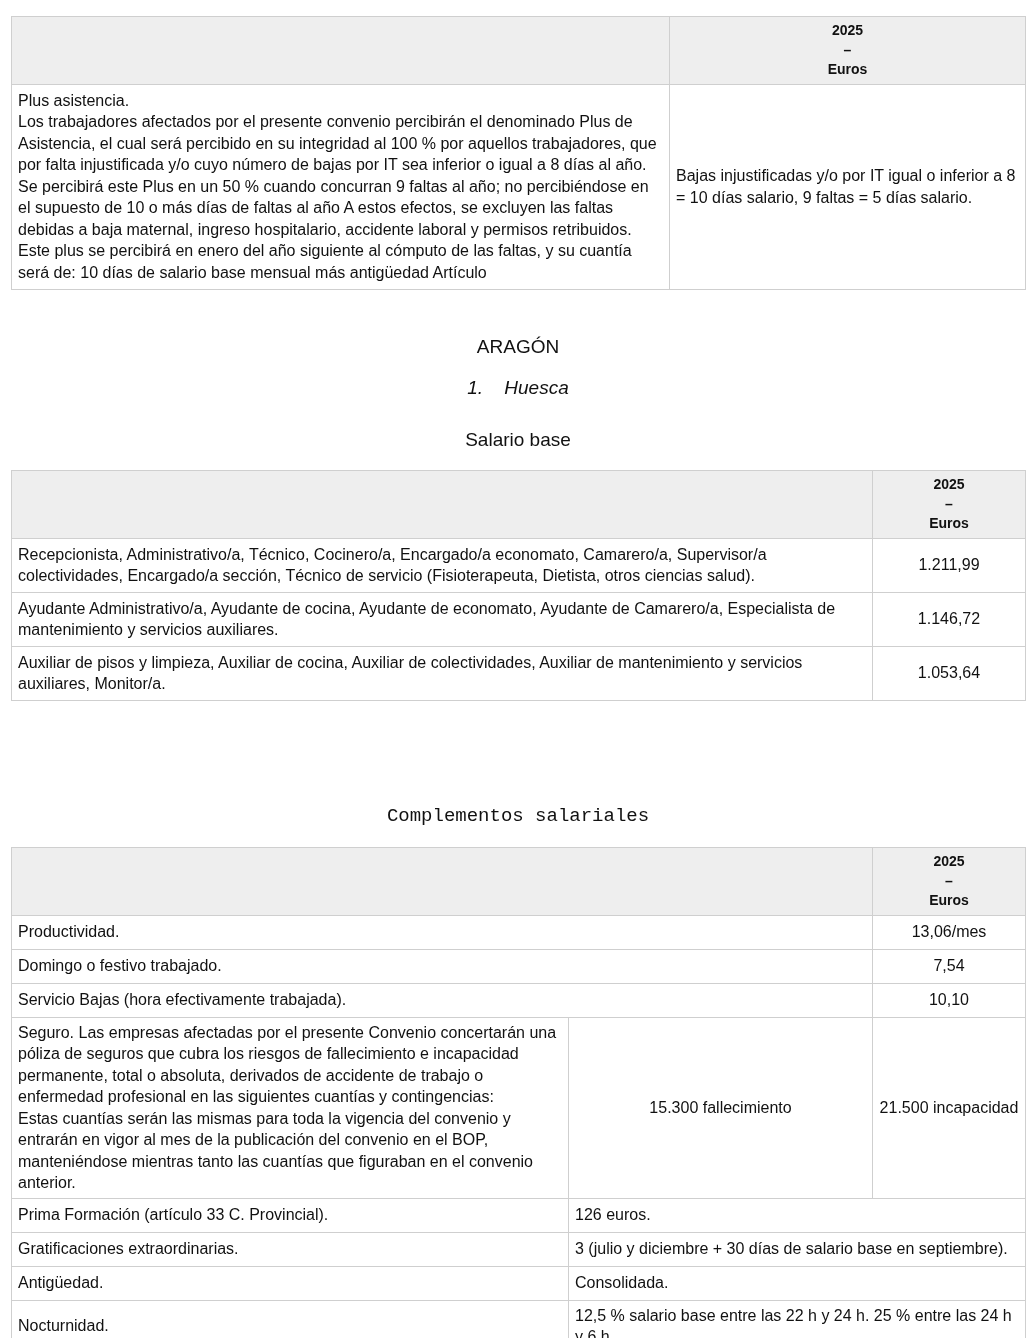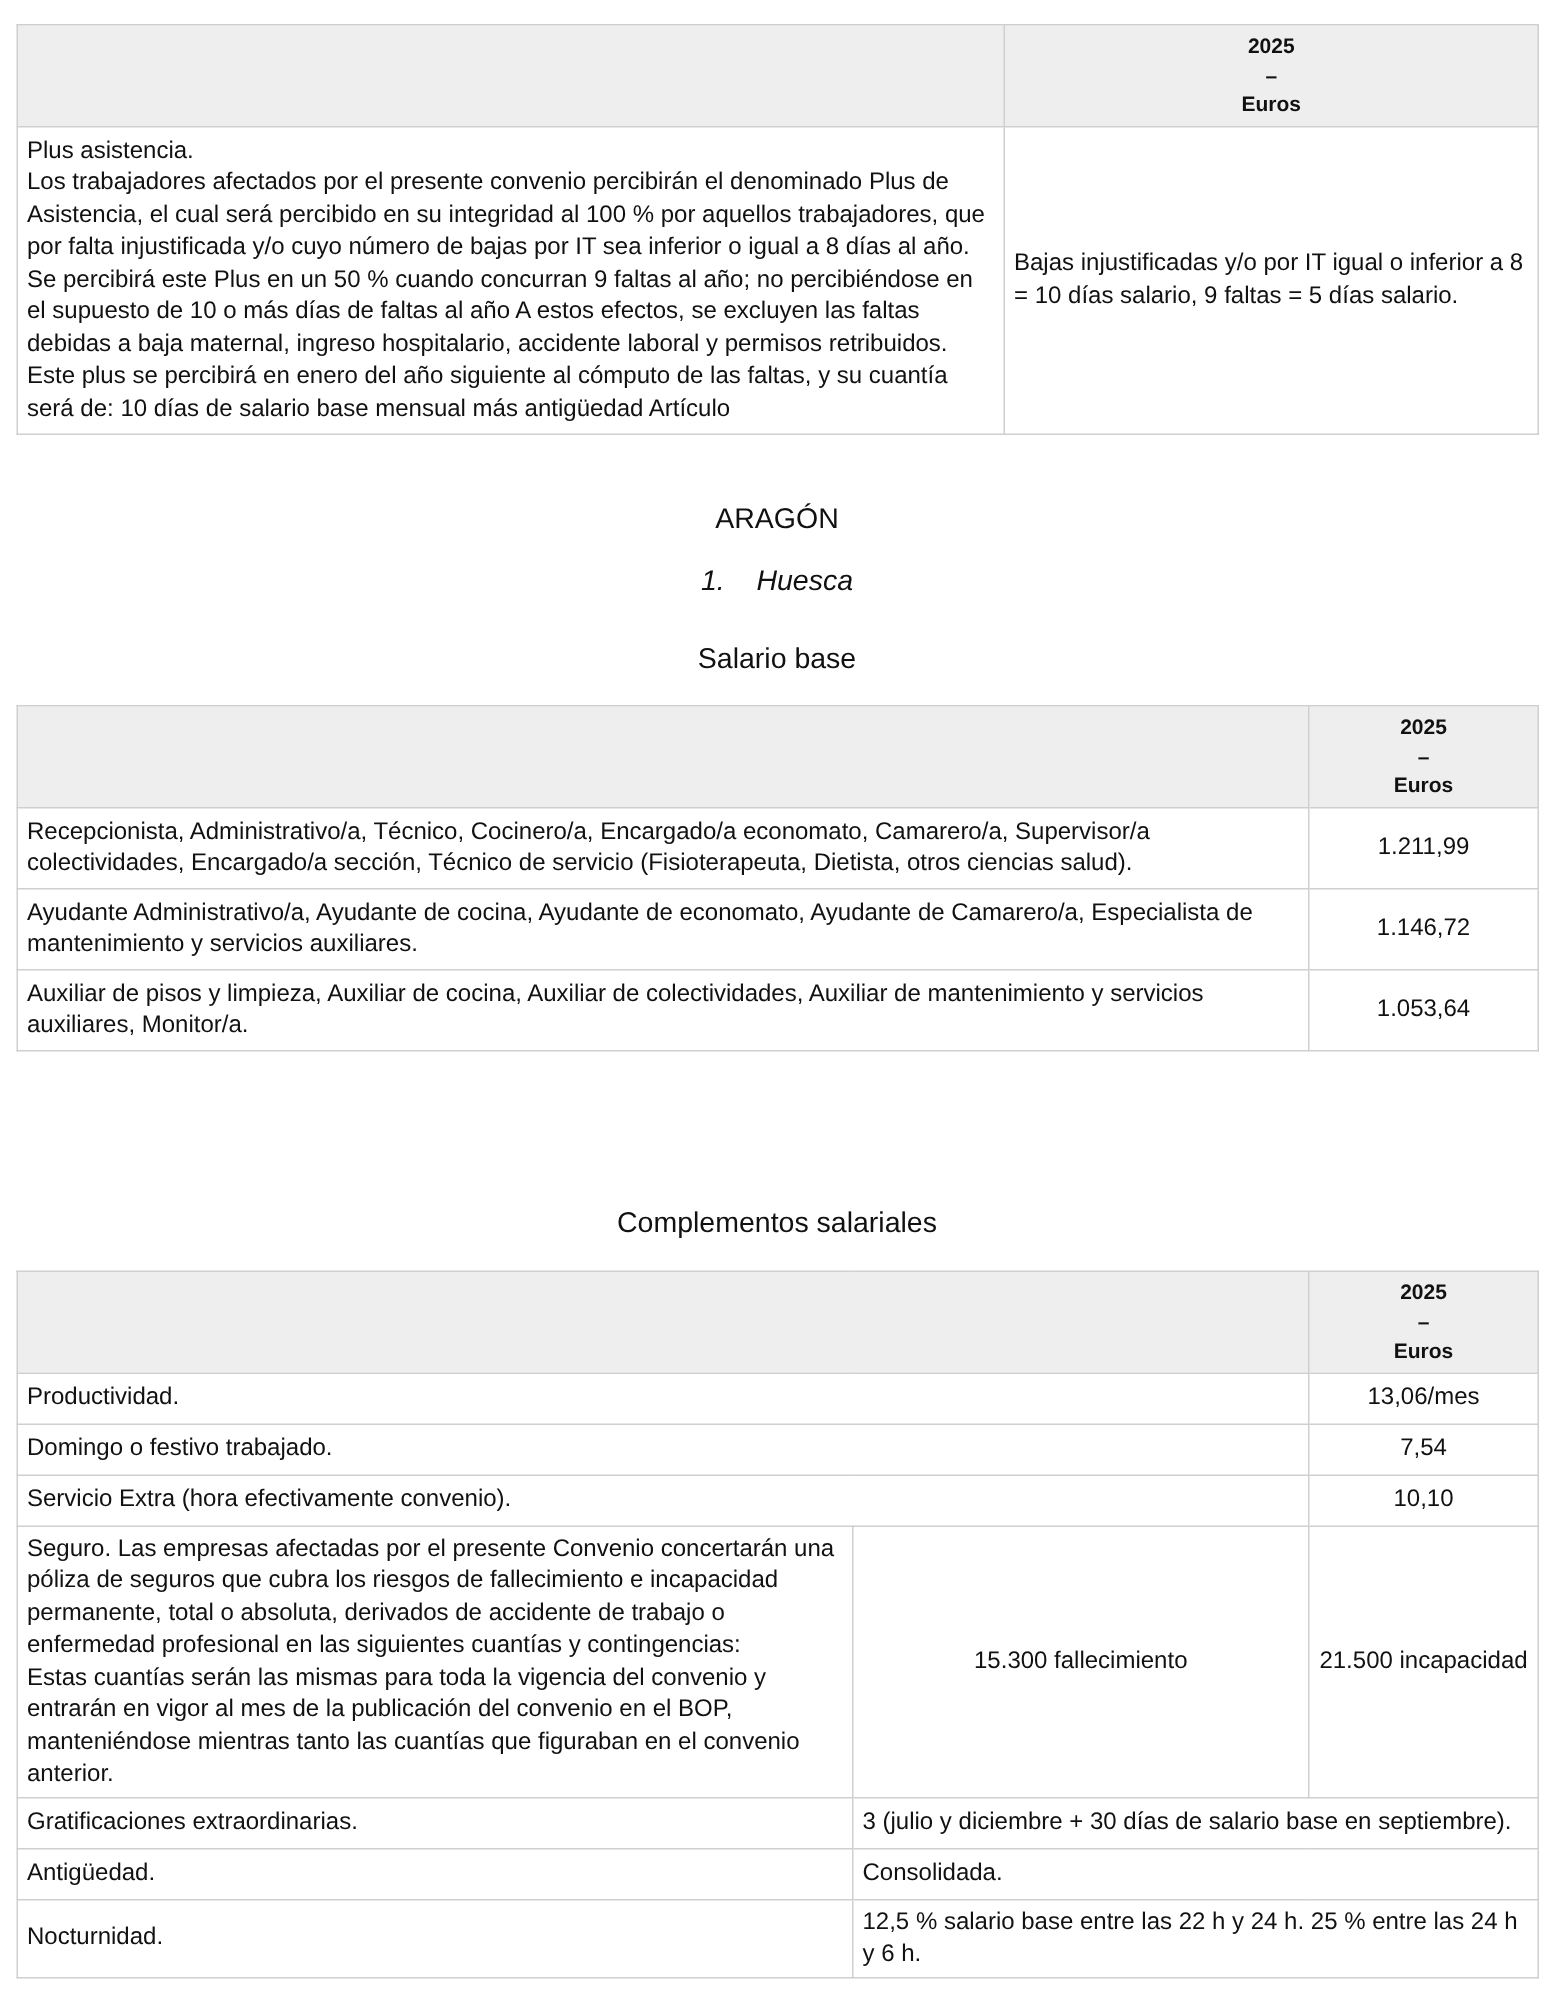--- a/index.html
+++ b/index.html
@@ -109,7 +109,7 @@
 </tbody>
   </table>
 
-<div class="h1" style="top:805px;">Complementos salariales</div>
+<div class="h1" style="top:805px;font-family:Liberation Mono, monospace;">Complementos salariales</div>
 
 <table id="t3">
   <colgroup>

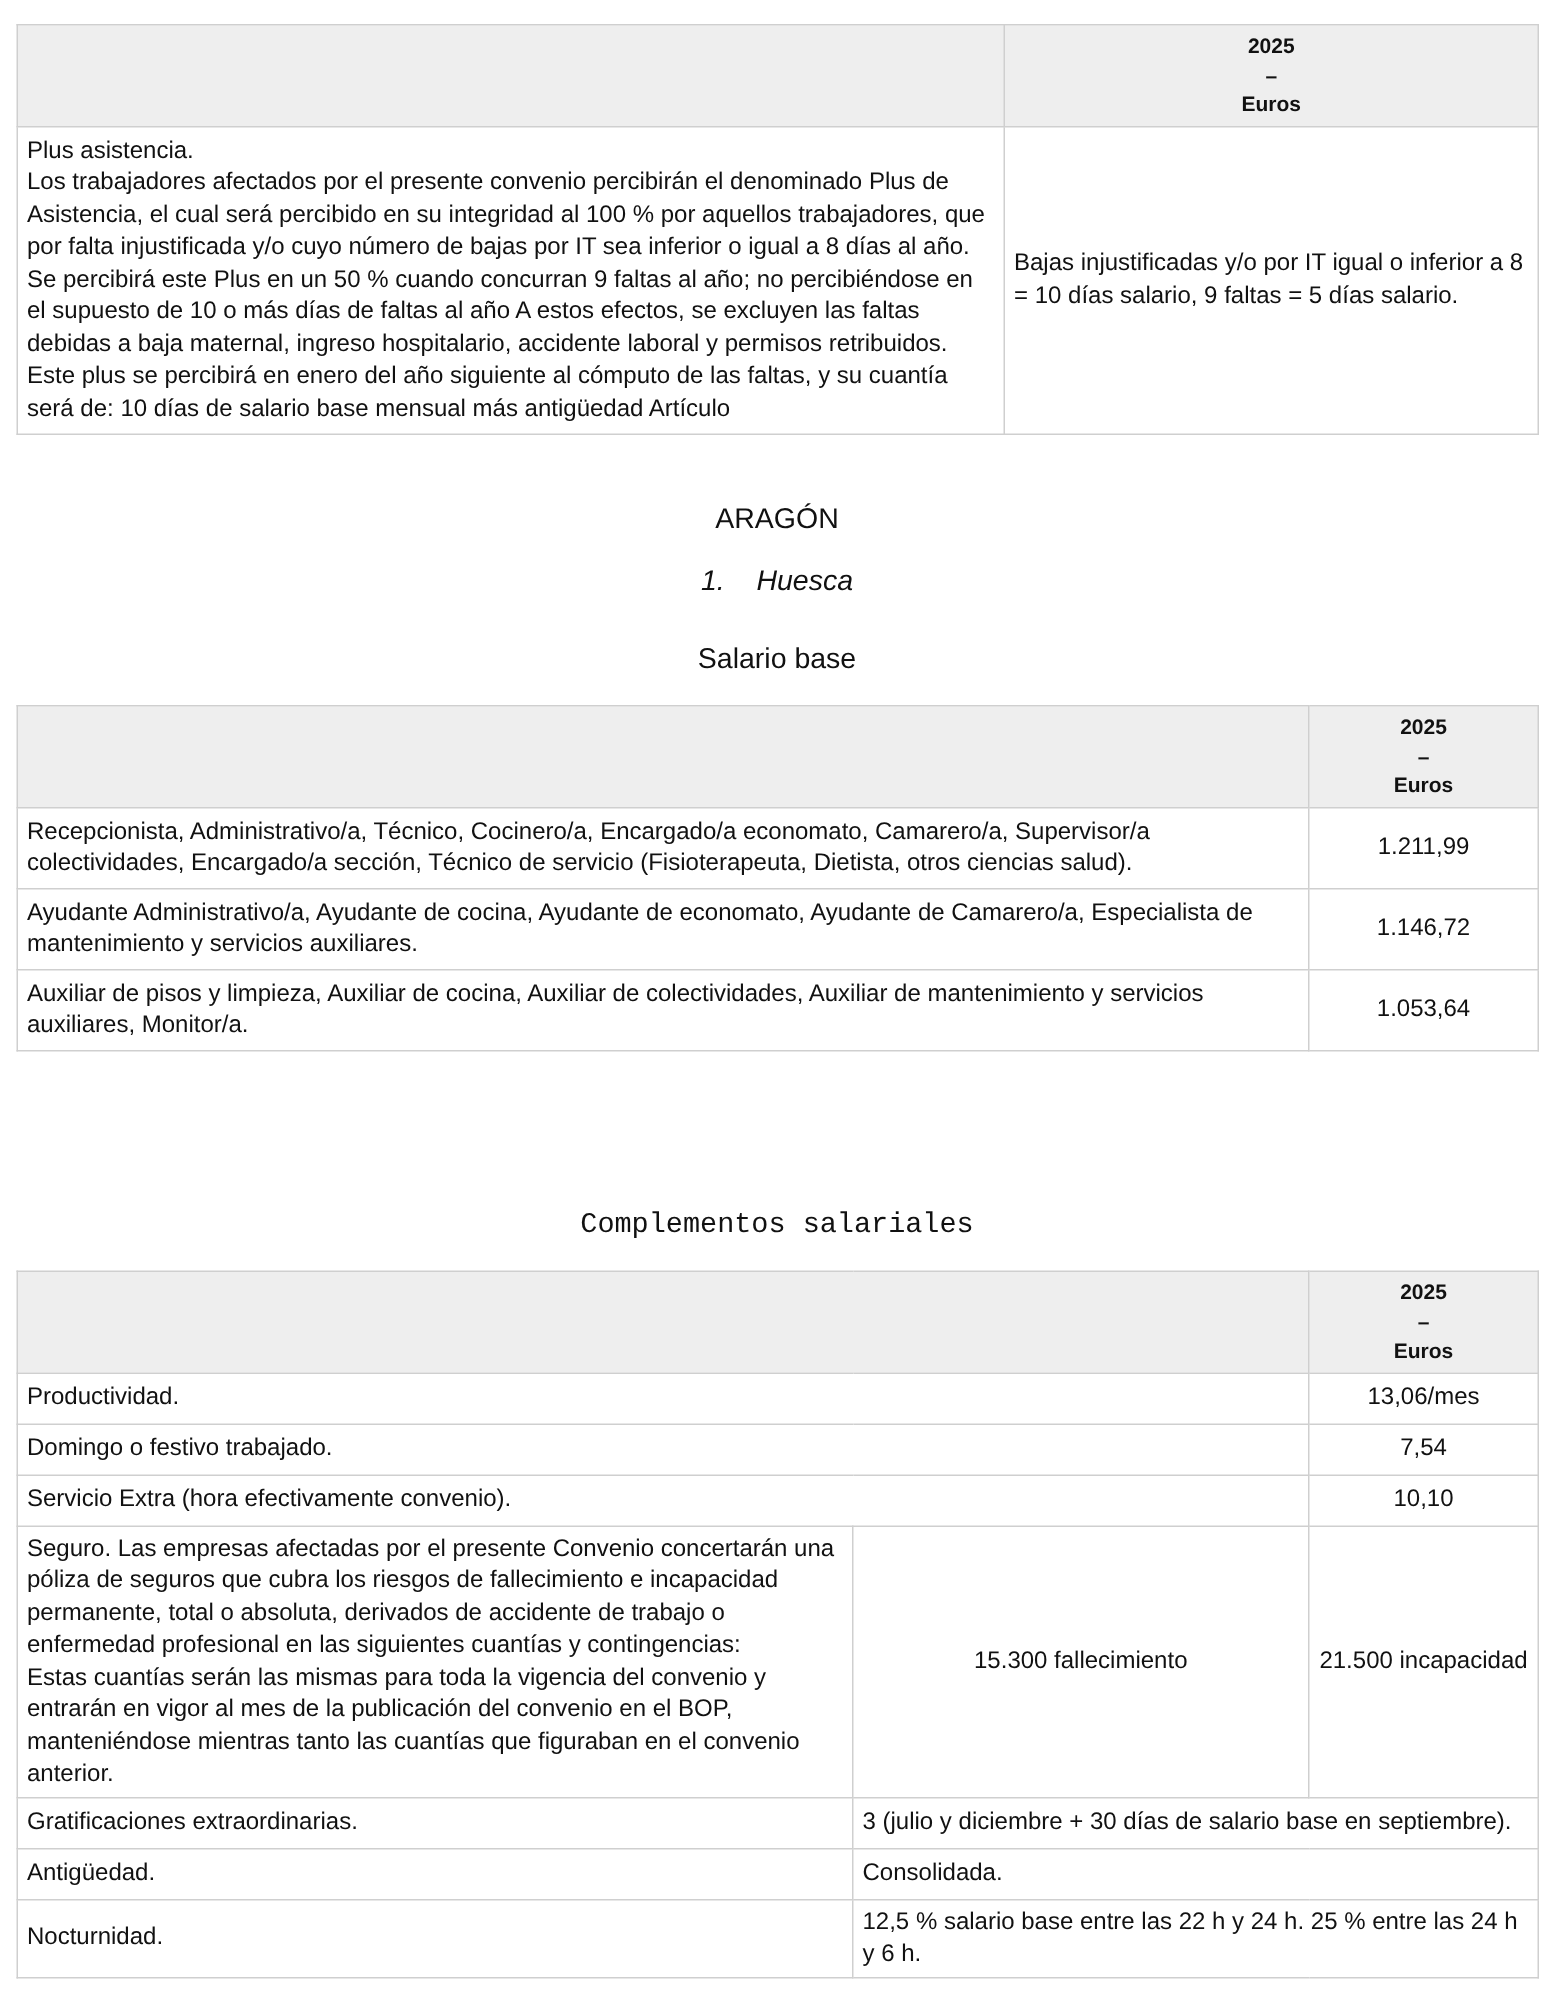--- a/index.html
+++ b/index.html
@@ -135,7 +135,7 @@
     <td class="c">7,54</td>
   </tr>
   <tr>
-    <td colspan="2">Servicio Extra (hora efectivamente convenio).</td>
+    <td colspan="2">Servicio Bajas (hora efectivamente trabajada).</td>
     <td class="c">10,10</td>
   </tr>
   <tr>

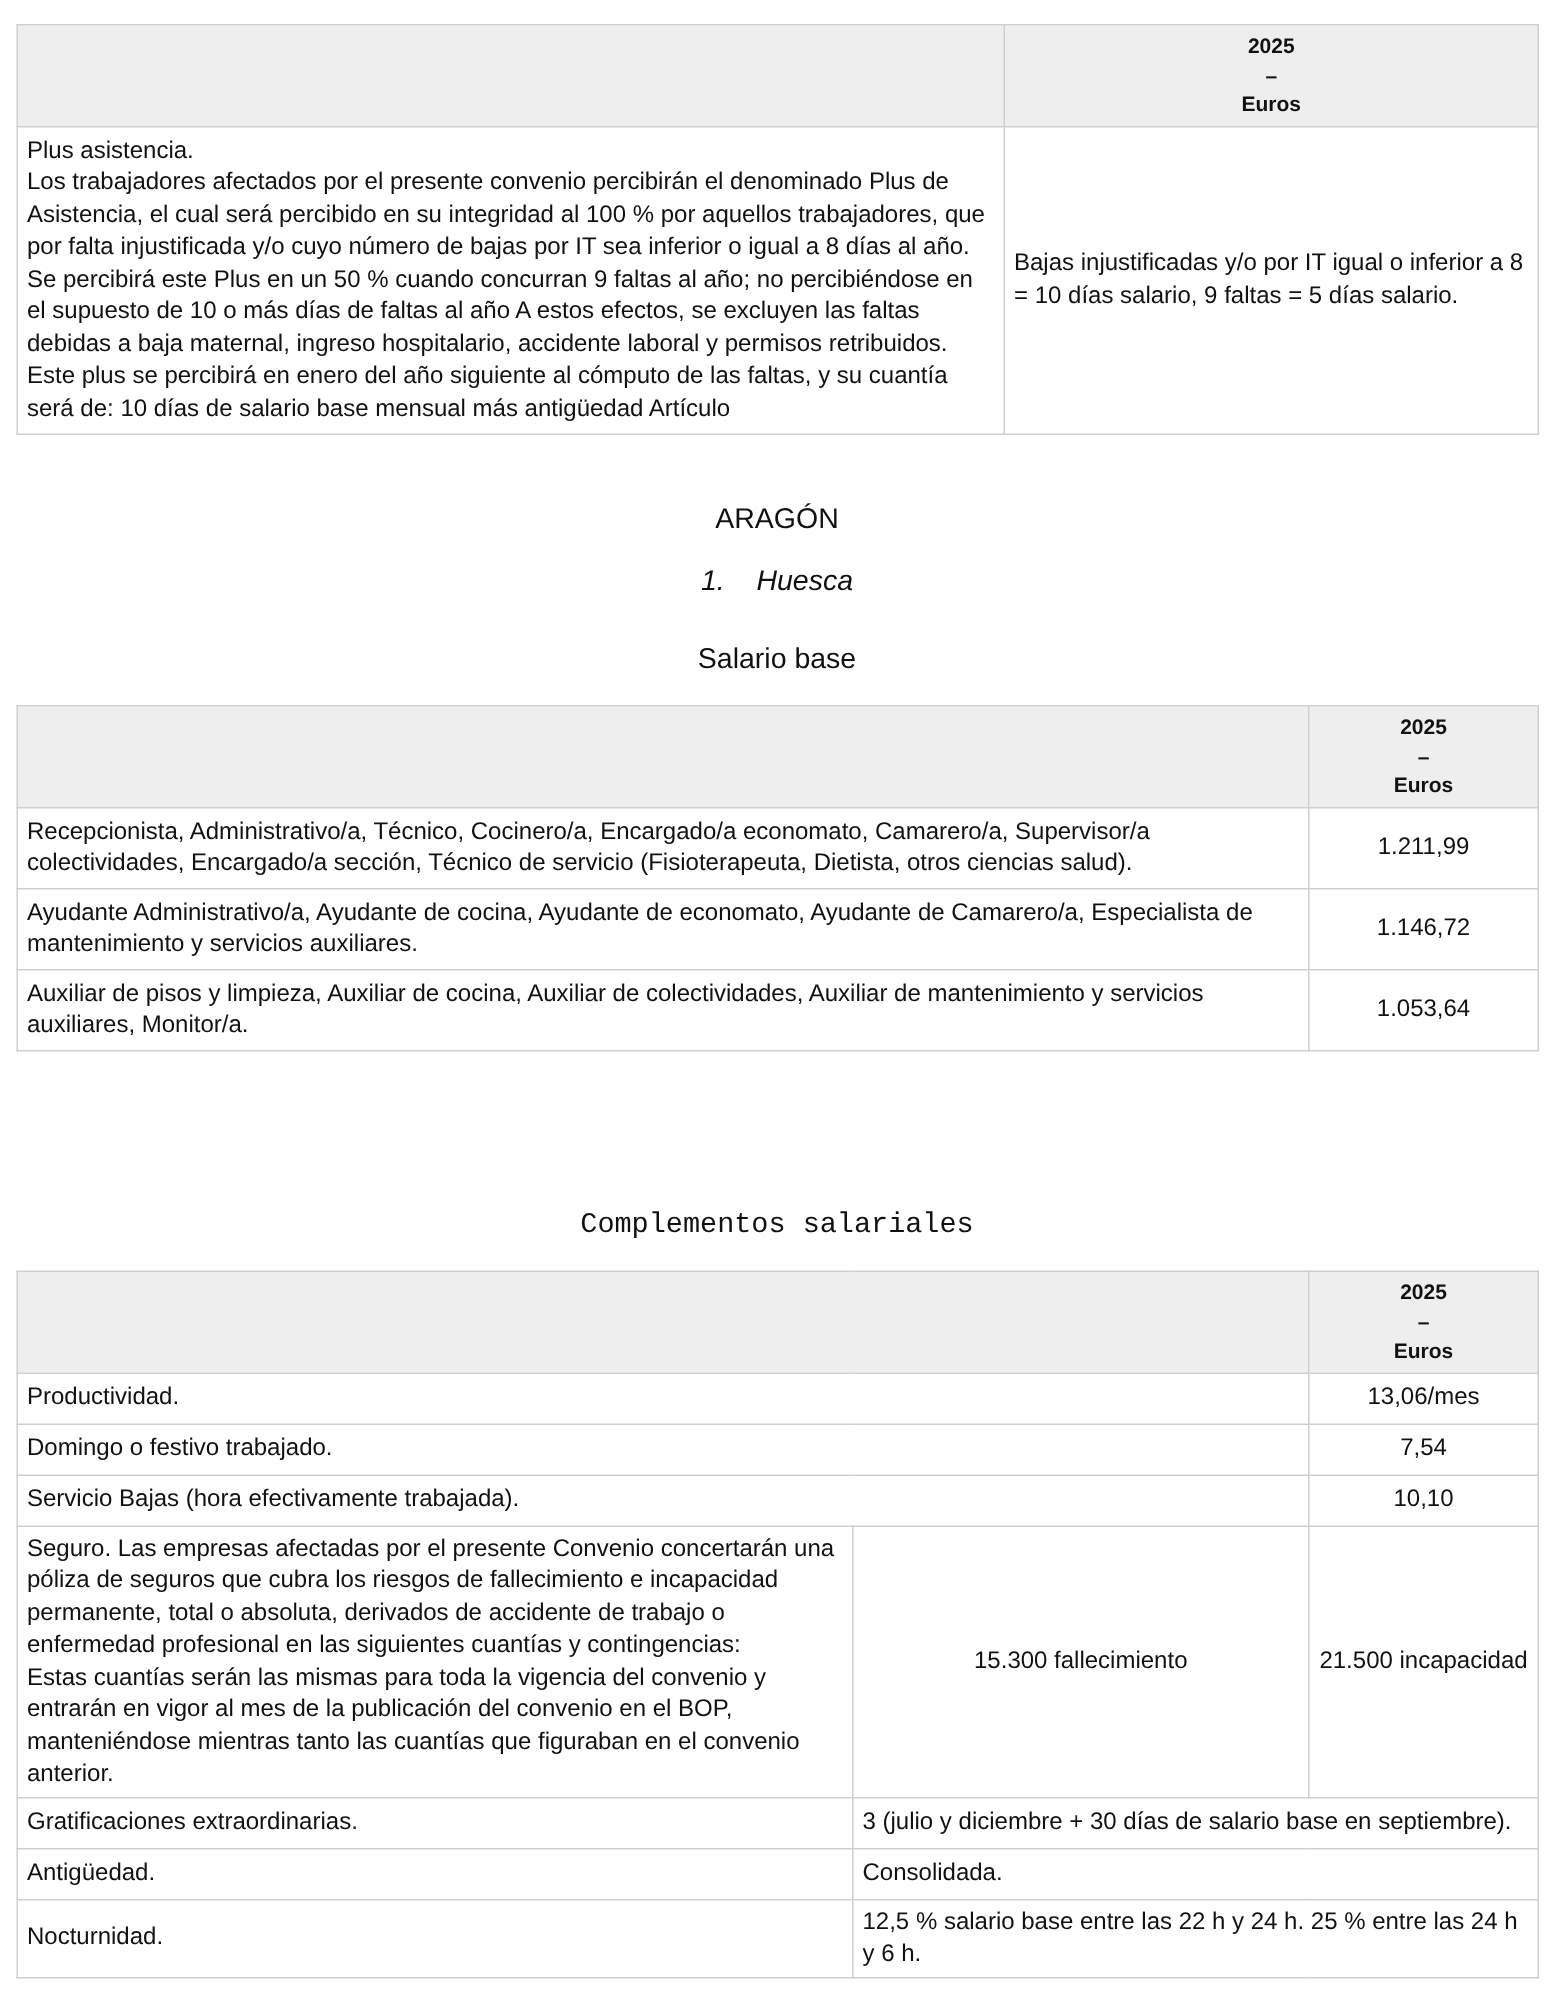--- a/index.html
+++ b/index.html
@@ -147,6 +147,10 @@
     <td class="c">21.500 incapacidad</td>
   </tr>
   <tr>
+    <td>Prima Formación (artículo 33 C. Provincial).</td>
+    <td colspan="2">126 euros.</td>
+  </tr>
+  <tr>
     <td>Gratificaciones extraordinarias.</td>
     <td colspan="2">3 (julio y diciembre + 30 días de salario base en septiembre).</td>
   </tr>

